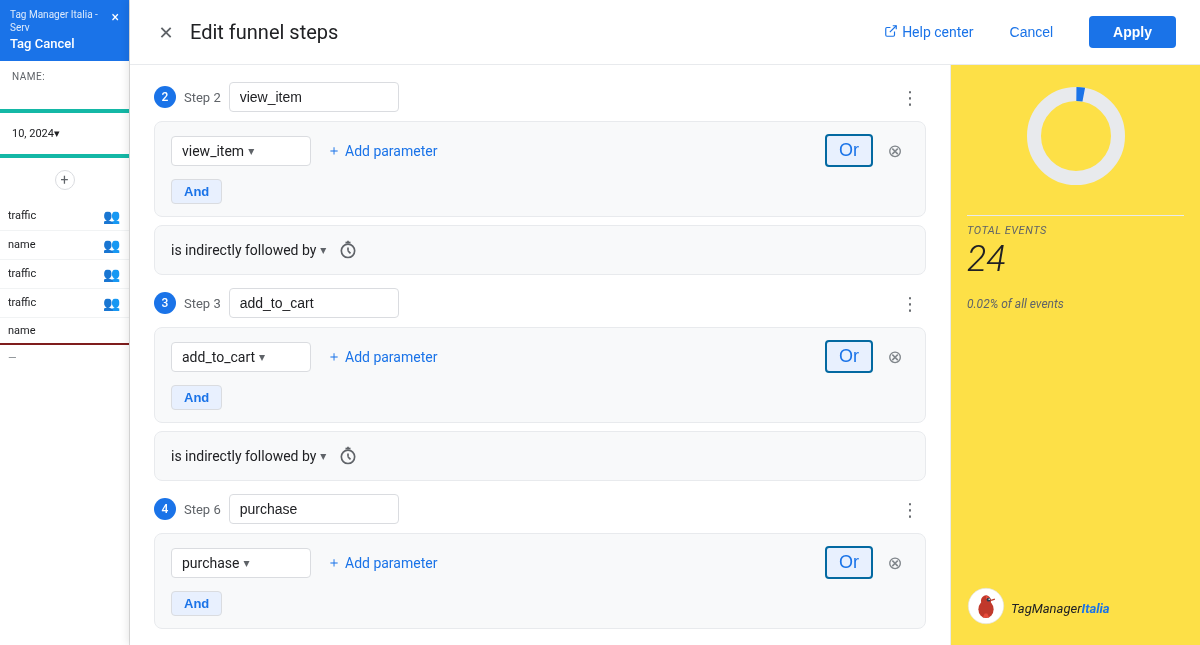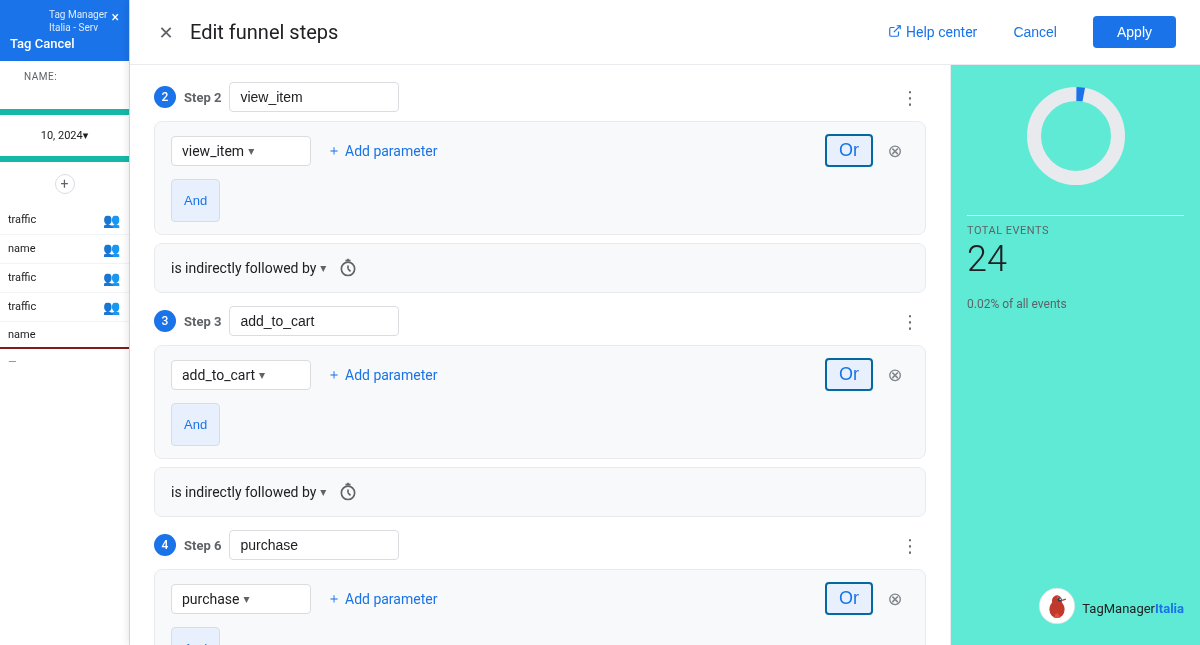--- a/index.html
+++ b/index.html
@@ -365,7 +365,7 @@
 <div class="sidebar">
   <div class="sidebar-header">
     <div style="display:flex;justify-content:space-between;align-items:flex-start;">
-      <span style="font-size:10px;opacity:0.85;margin-left:39px;">Tag Manager Italia - Serv</span>
+      <span style="font-size:10px;opacity:0.85;">Tag Manager Italia - Serv</span>
       <span style="cursor:pointer;font-size:14px;">×</span>
     </div>
     <div class="app-name">Tag Cancel</div>

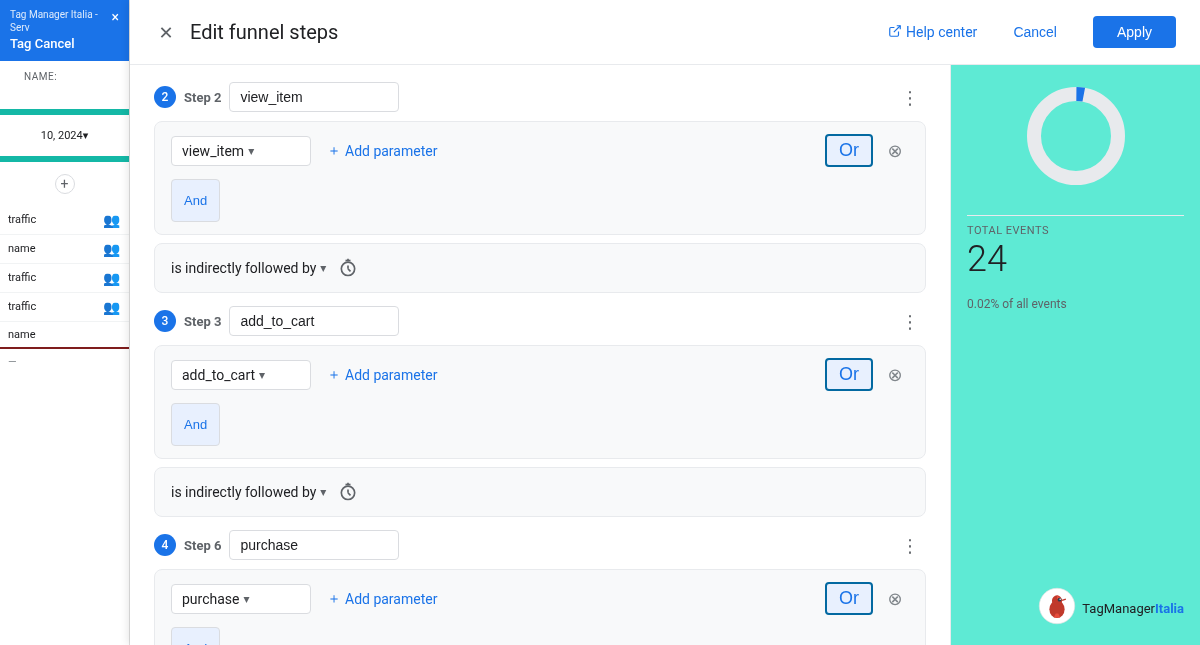--- a/index.html
+++ b/index.html
@@ -131,7 +131,7 @@
       background: #1a73e8;
       color: #fff;
       font-size: 14px;
-      font-weight: 400;
+      font-weight: 700;
       cursor: pointer;
       border-radius: 4px;
     }

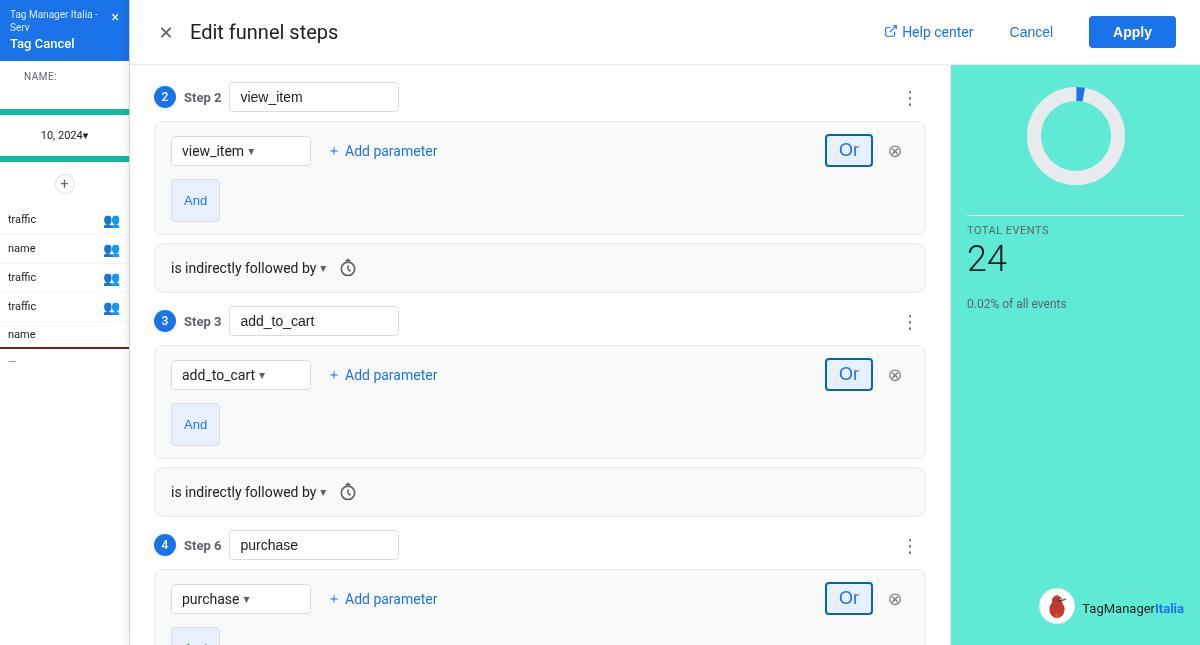--- a/index.html
+++ b/index.html
@@ -28,8 +28,8 @@
       margin-top: 2px;
     }
     .sidebar-section {
-      padding: 10px 24px;
-      border-bottom: 6px solid #14b8a6;
+      padding: 10px 12px;
+      border-bottom: 4px solid #14b8a6;
     }
     .sidebar-label {
       font-size: 10px;

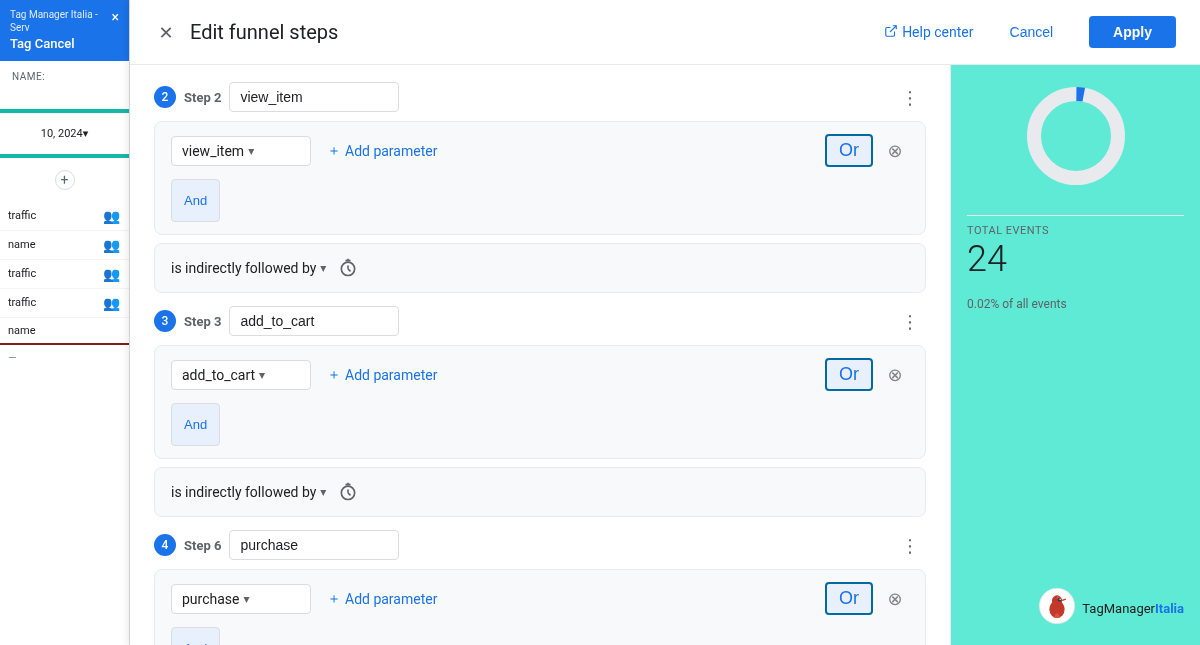--- a/index.html
+++ b/index.html
@@ -176,7 +176,7 @@
     .step-label {
       font-size: 13px;
       color: #5f6368;
-      font-weight: 700;
+      font-weight: 400;
     }
     .step-name-input {
       border: 1px solid #dadce0;

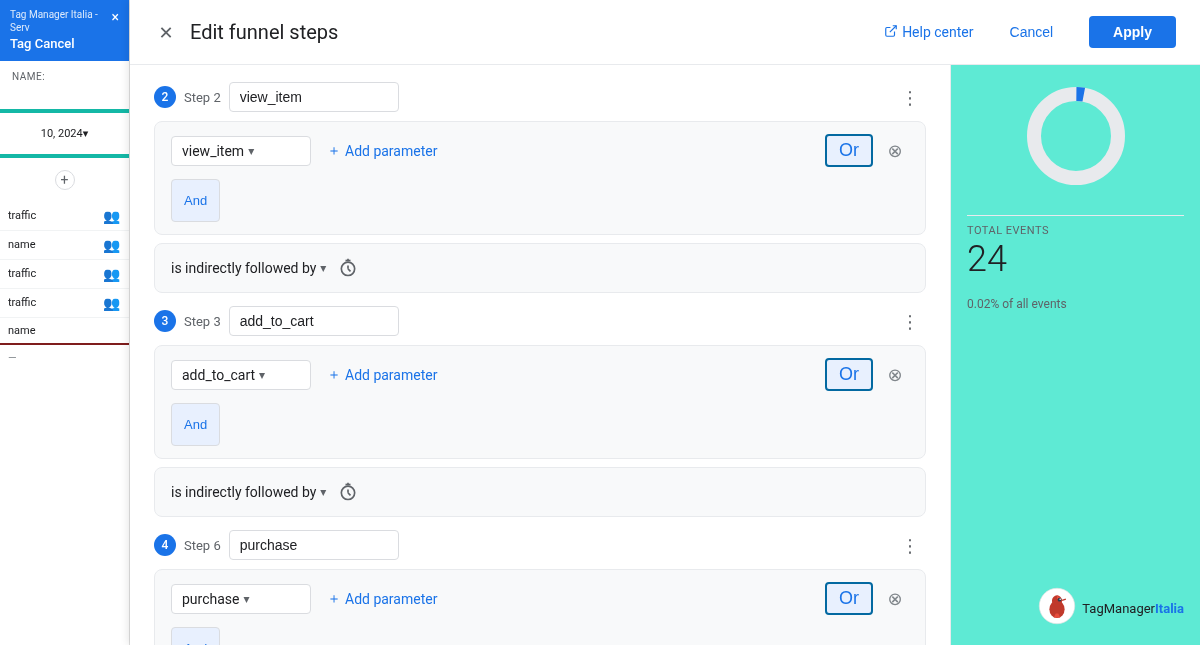--- a/index.html
+++ b/index.html
@@ -45,7 +45,7 @@
     .sidebar-dropdown {
       display: flex;
       align-items: center;
-      justify-content: center;
+      justify-content: flex-start;
       font-size: 11px;
       color: #202124;
       cursor: pointer;

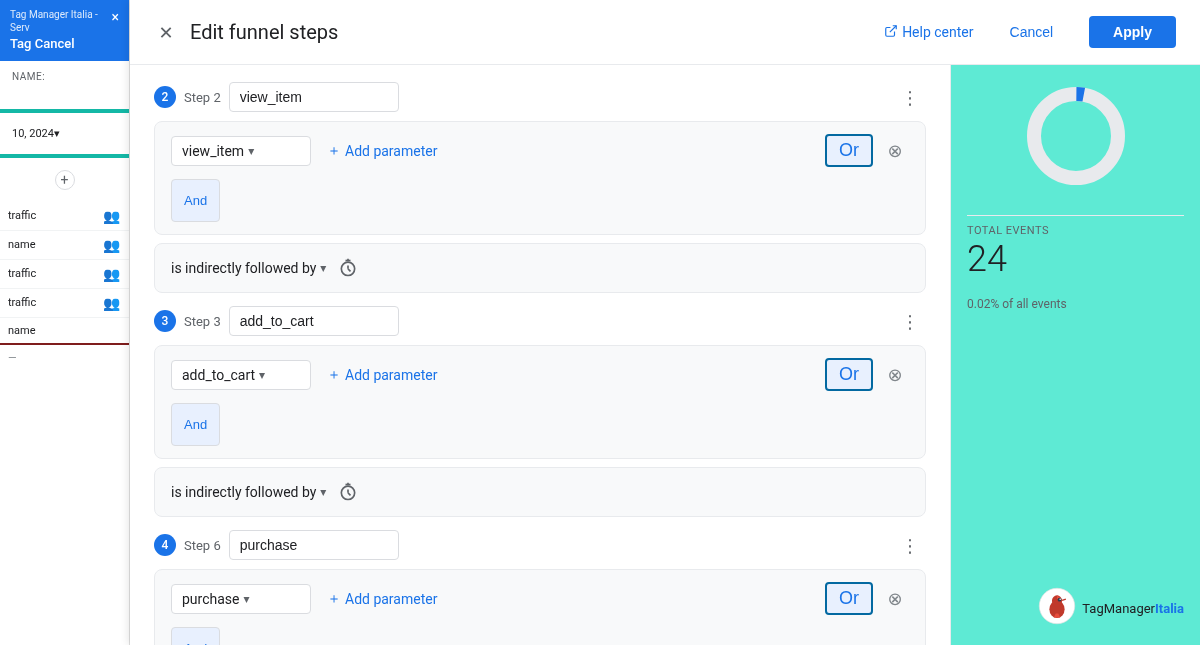--- a/index.html
+++ b/index.html
@@ -267,8 +267,8 @@
       background: #e8f0fe;
       color: #1a73e8;
       font-size: 13px;
-      font-weight: 400;
-      padding: 13px 12px;
+      font-weight: 700;
+      padding: 4px 12px;
       border-radius: 4px;
       cursor: pointer;
       margin-top: 4px;

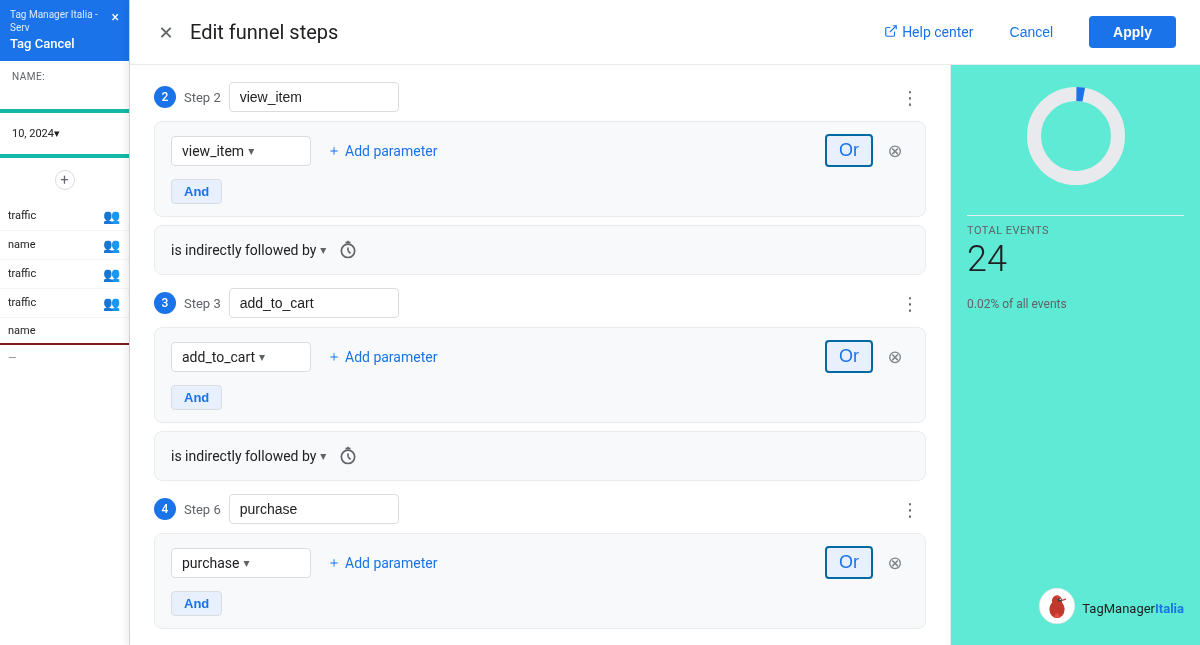--- a/index.html
+++ b/index.html
@@ -310,10 +310,11 @@
       width: 250px;
       border-left: 1px solid #e8eaed;
       padding: 16px;
-      background: #5eead4;
+      background: #fde047;
       overflow-y: auto;
       display: flex;
       flex-direction: column;
+      font-style: italic;
     }
     .chart-area {
       display: flex;

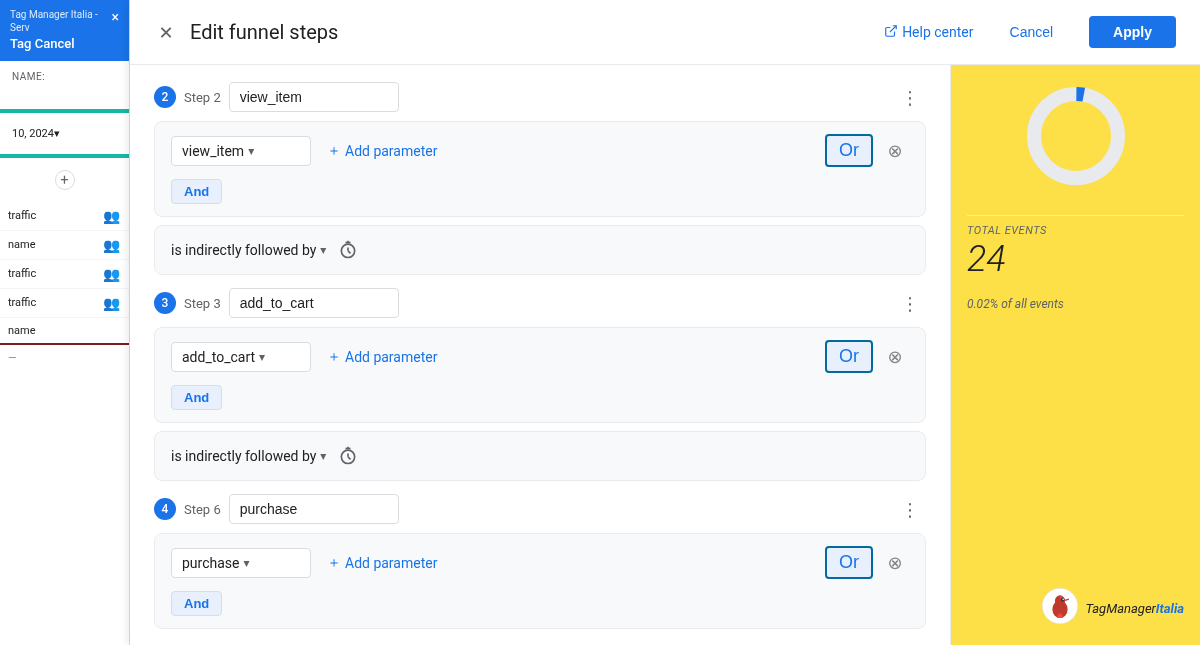--- a/index.html
+++ b/index.html
@@ -586,7 +586,7 @@
       <div class="stats-number">24</div>
       <div class="stats-sub">0.02% of all events</div>
 
-      <div style="margin-top:auto;padding-top:40px;display:flex;align-items:center;gap:6px;justify-content:flex-end;">
+      <div style="margin-top:auto;padding-top:40px;display:flex;align-items:center;gap:6px;">
         <div>
           
           <svg width="38" height="38" viewBox="0 0 60 60">

